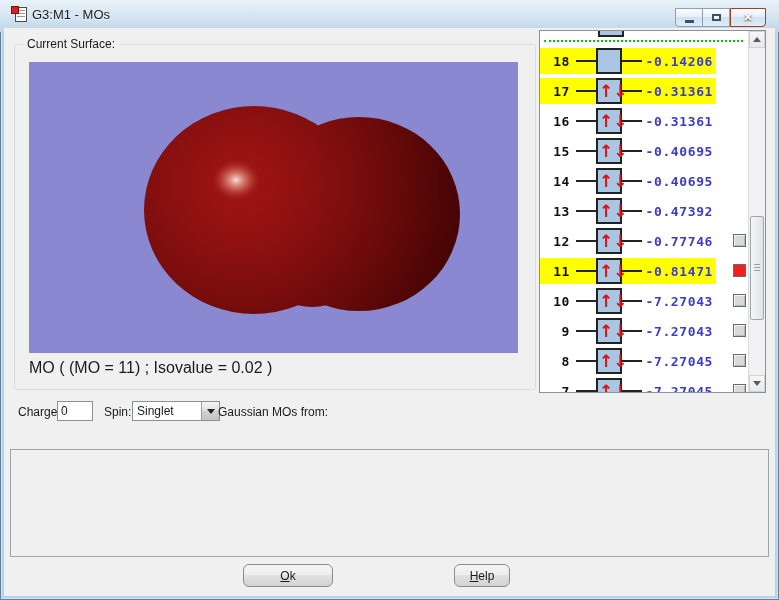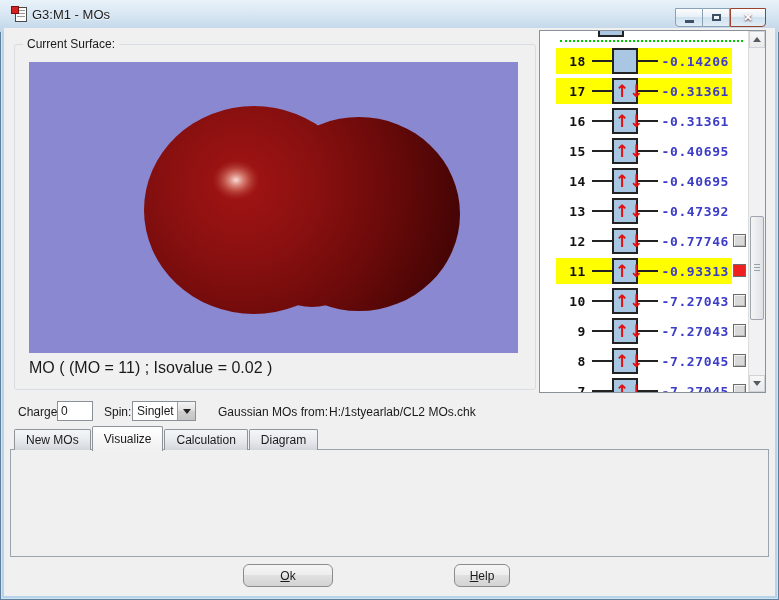--- a/index.html
+++ b/index.html
@@ -33,7 +33,7 @@
   .surf-caption{position:absolute;left:14px;top:314px;font-size:16px;color:#1a1a1a;white-space:nowrap;}
   
   .mo-panel{position:absolute;left:535px;top:2px;width:227px;height:363px;background:#fff;border:1px solid #8a919b;box-sizing:border-box;}
-  .mo-content{position:absolute;top:0;left:0;right:16px;bottom:0;overflow:hidden;padding-left:16px;}
+  .mo-content{position:absolute;top:0;left:0;right:16px;bottom:0;overflow:hidden;}
   .mo-partial{position:absolute;left:58px;top:0;width:26px;height:6px;background:#a9c6e2;
     border:2px solid #222;border-top:none;box-sizing:border-box;}
   .mo-sep{margin:9px 6px 0 4px;border-top:2px dotted var(--separator,#00c800);}

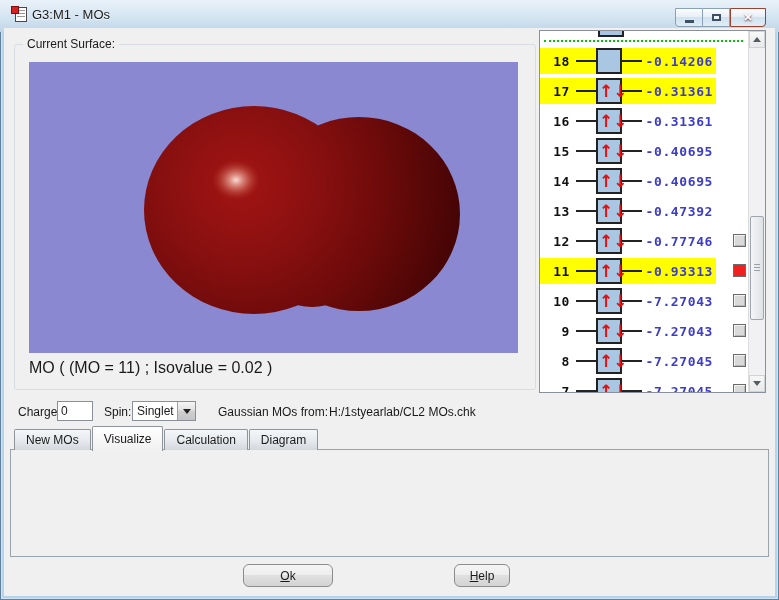--- a/index.html
+++ b/index.html
@@ -241,7 +241,7 @@
                   <span class="arr">↓</span>
                 </span>
                 <span class="mo-line"></span>
-                <span class="mo-energy">-0.93313</span>
+                <span class="mo-energy">-0.81471</span>
               </div>
               <span class="mo-check red"></span>
             </div>

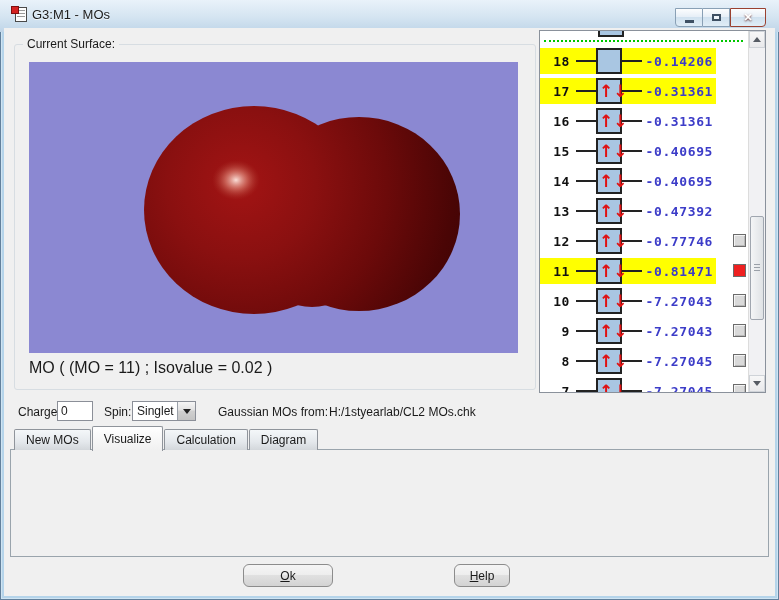--- a/index.html
+++ b/index.html
@@ -315,7 +315,7 @@
     <span class="lbl" style="left:14px;top:377px;">Charge:</span>
     <input class="tb" style="left: 53px; top: 373px; width: 36px; height: 20px;" value="0">
     <span class="lbl" style="left:100px;top:377px;">Spin:</span>
-    <div class="combo" style="left:128px;top:373px;width:64px;height:20px;">
+    <div class="combo" style="left:128px;top:373px;width:88px;height:20px;">
       <span class="combo-field">Singlet</span>
       <span class="combo-btn">
           <span class="tri-dn"></span>

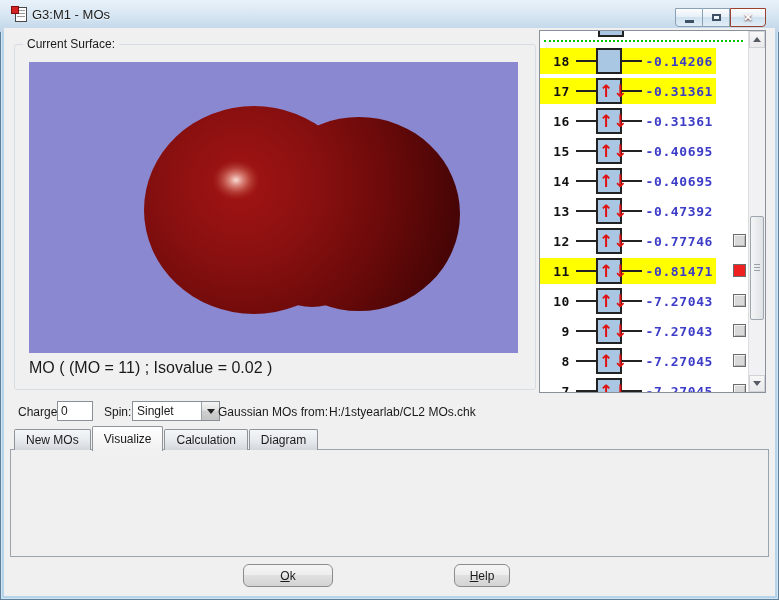--- a/index.html
+++ b/index.html
@@ -322,7 +322,6 @@
         </span>
     </div>
     <span class="lbl" style="left:214px;top:377px;">Gaussian MOs from:</span>
-    <span class="lbl" style="left:325px;top:377px;">H:/1styearlab/CL2 MOs.chk</span>
 
     <div class="tabs">
       <div class="tab">

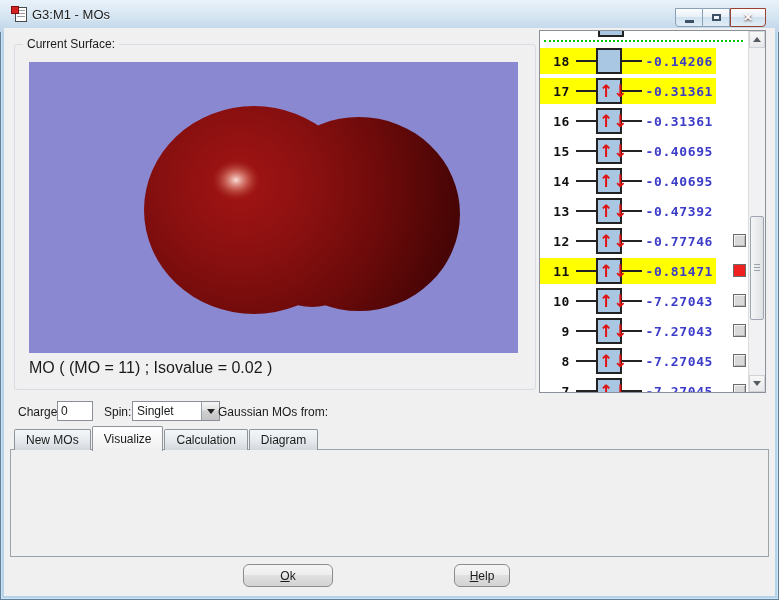--- a/index.html
+++ b/index.html
@@ -323,20 +323,6 @@
     </div>
     <span class="lbl" style="left:214px;top:377px;">Gaussian MOs from:</span>
 
-    <div class="tabs">
-      <div class="tab">
-          <span>New MOs</span>
-        </div>
-      <div class="tab active">
-          <span>Visualize</span>
-        </div>
-      <div class="tab">
-          <span>Calculation</span>
-        </div>
-      <div class="tab">
-          <span>Diagram</span>
-        </div>
-    </div>
 
     <div class="tabpanel"></div>
 

